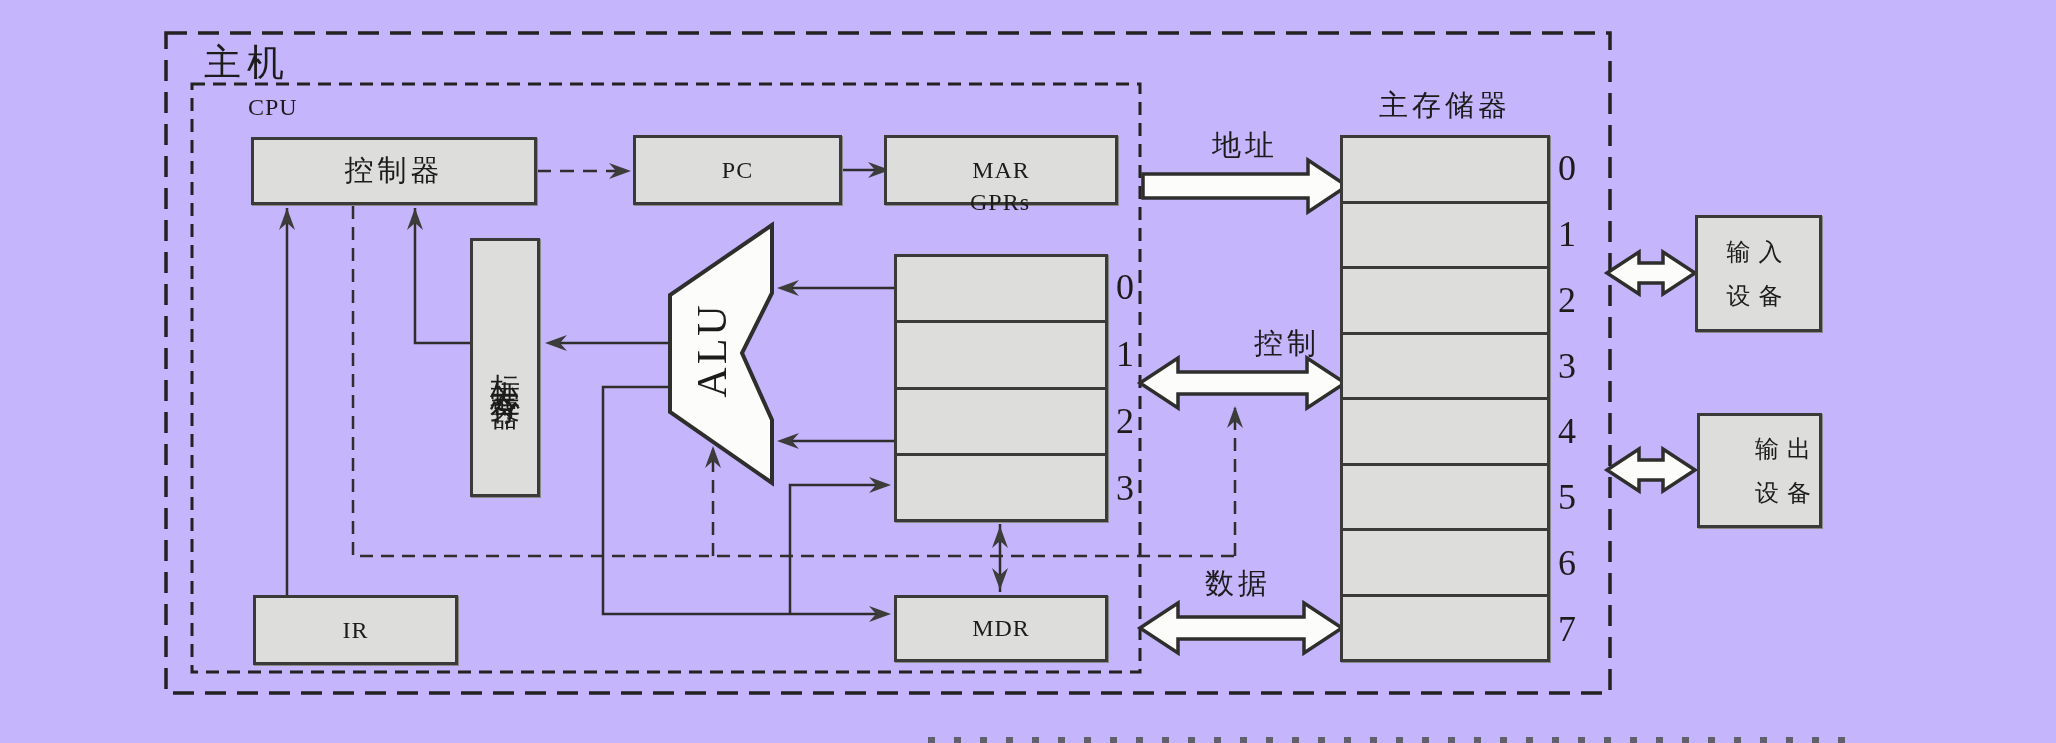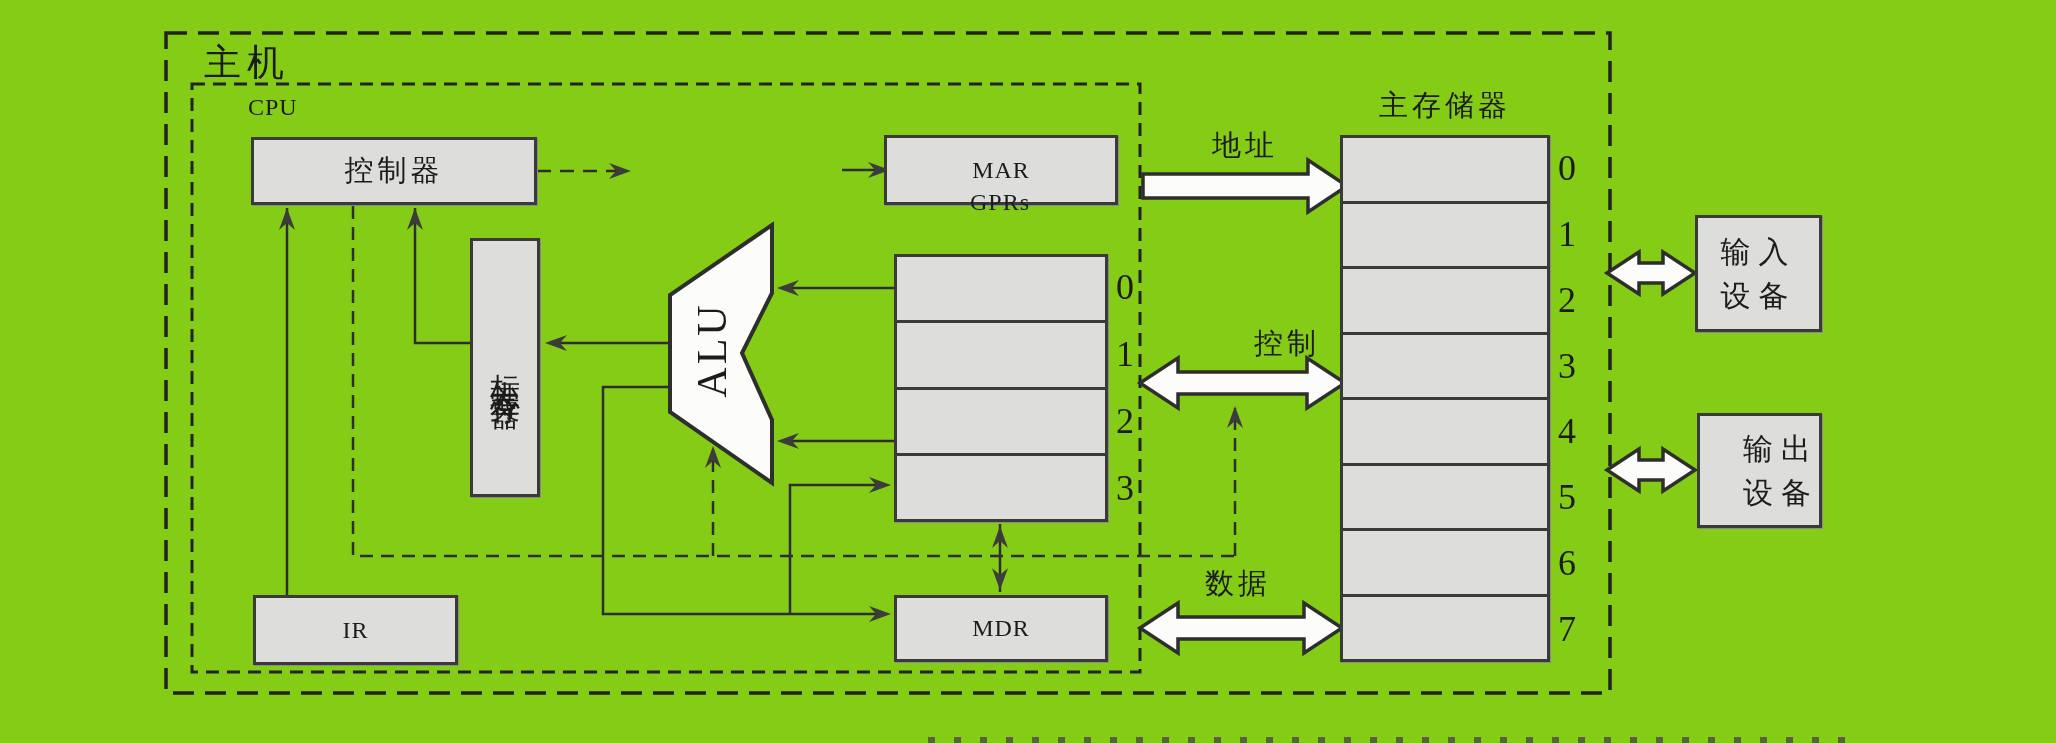--- a/index.html
+++ b/index.html
@@ -5,7 +5,7 @@
   html,body{margin:0;padding:0;background:#ffffff;}
   .canvas{
     position:relative;width:2056px;height:743px;overflow:hidden;
-    background:#84cc16;
+    background:#c4b5fd;
     font-family:"Liberation Serif","DejaVu Serif",serif;
     color:#1c1c1a;
   }

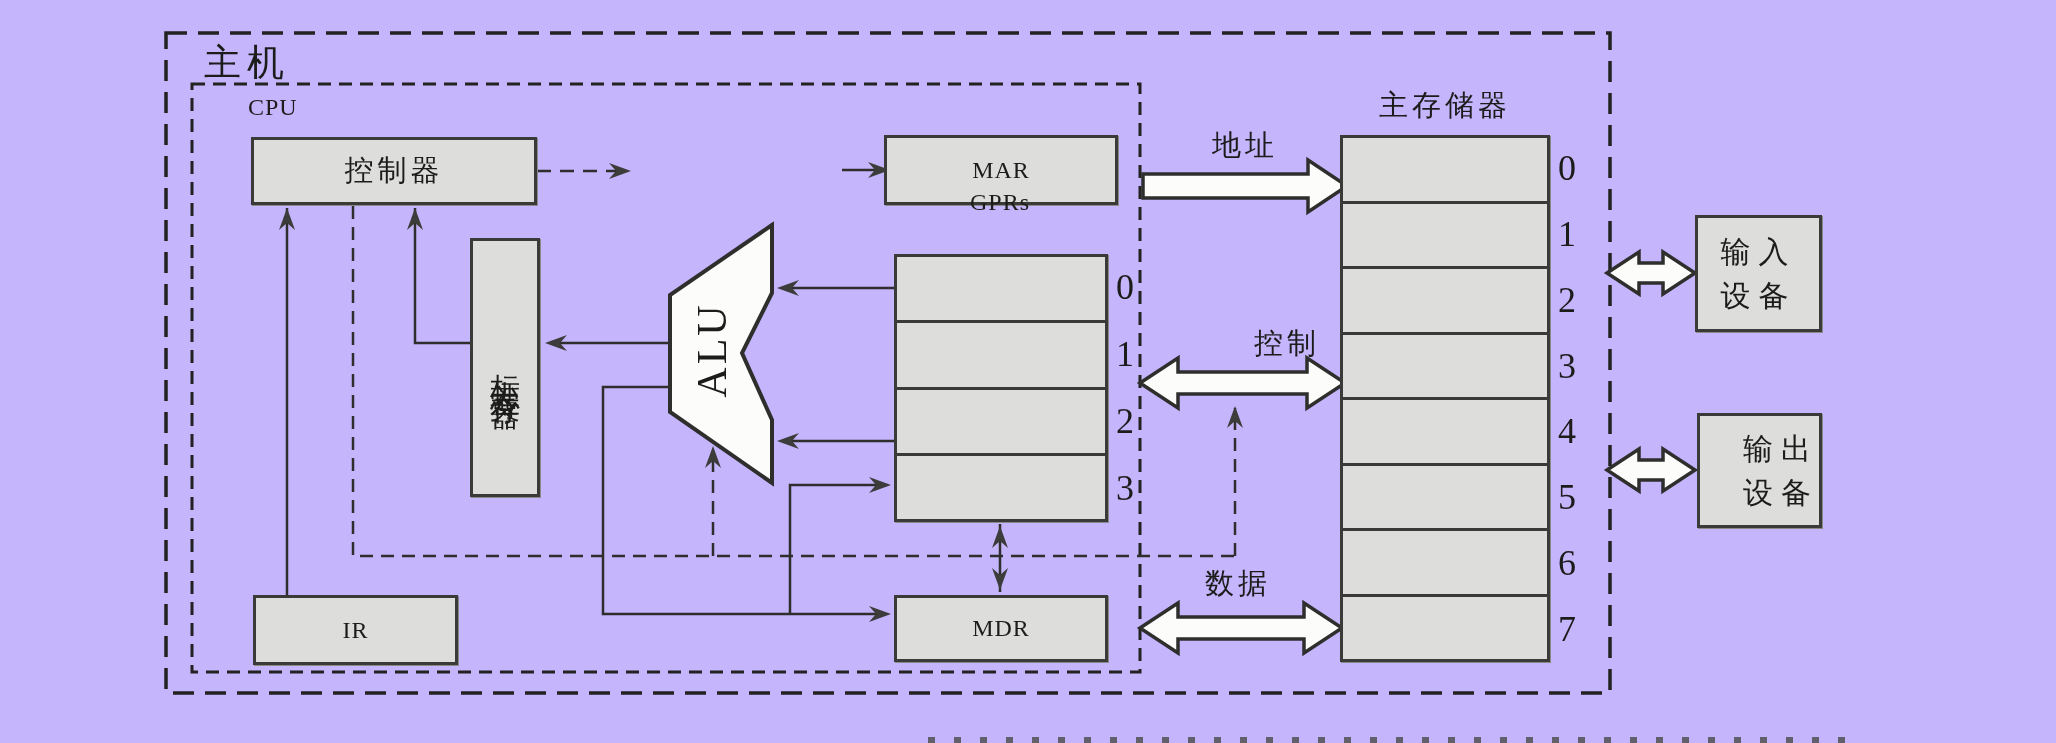--- a/index.html
+++ b/index.html
@@ -113,6 +113,9 @@
     <span class="lbl cn">控制器</span>
   </div>
 
+  <div class="box" style="left:633px;top:135px;width:209px;height:70px;">
+    <span class="lbl latin">PC</span>
+  </div>
 
   <div class="box" style="left:884px;top:135px;width:234px;height:70px;">
     <span class="lbl latin">MAR</span>

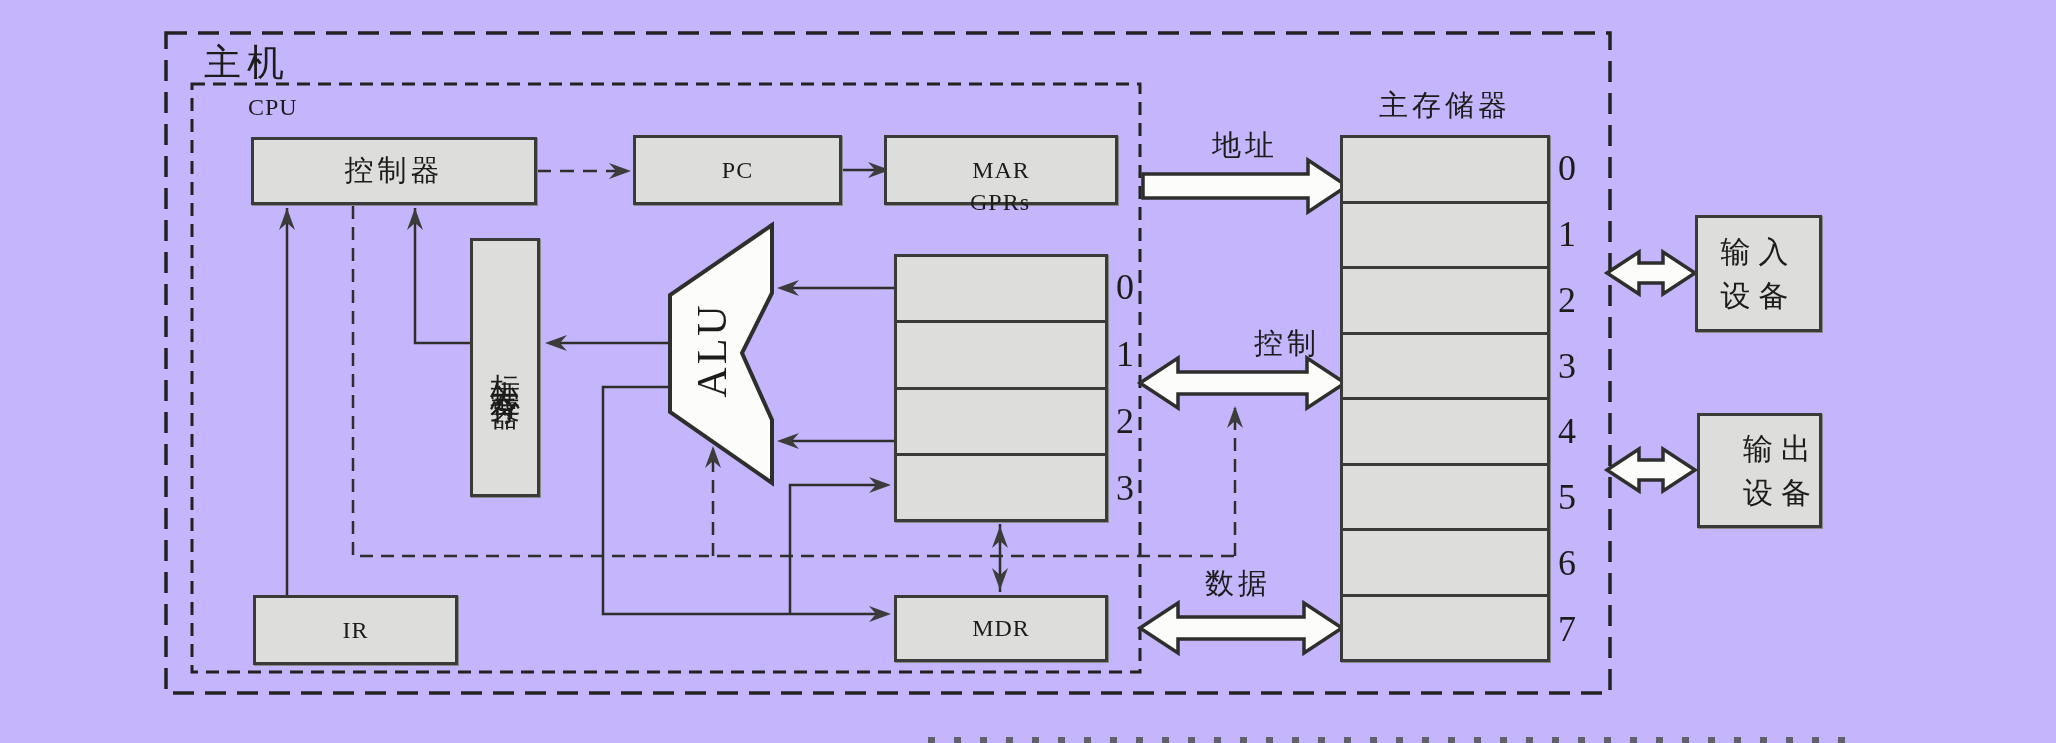--- a/index.html
+++ b/index.html
@@ -28,7 +28,7 @@
     writing-mode:vertical-rl;text-orientation:upright;
     font-size:30px;letter-spacing:7px;line-height:1;
   }
-  .devtext{font-size:30px;line-height:44px;letter-spacing:8px;text-align:center;}
+  .devtext{font-size:24px;line-height:44px;letter-spacing:8px;text-align:center;}
   .alu-label{
     position:absolute;left:642px;top:328px;width:140px;height:44px;
     line-height:44px;text-align:center;font-size:42px;letter-spacing:3px;

